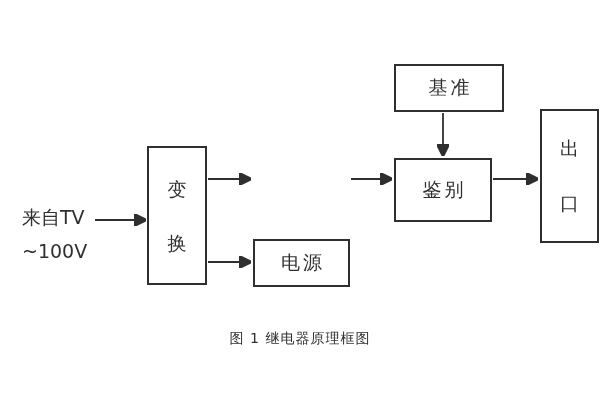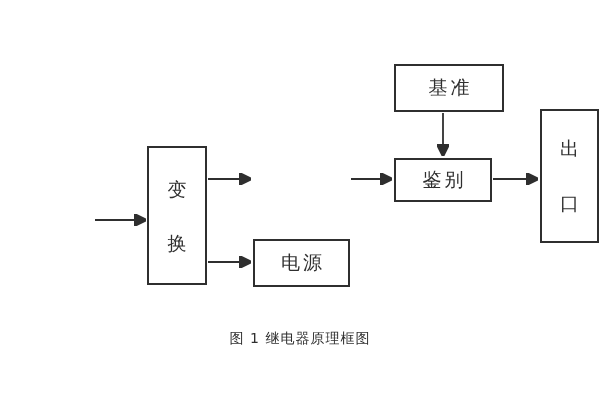--- a/index.html
+++ b/index.html
@@ -45,7 +45,7 @@
   .block-bandpass      { left: 253px; top: 158px; width: 97px; height: 48px; }
   .block-power         { left: 253px; top: 239px; width: 97px; height: 48px; }
   .block-reference     { left: 394px; top:  64px; width: 110px; height: 48px; }
-  .block-discriminator { left: 394px; top: 158px; width: 98px; height: 44px; }
+  .block-discriminator { left: 394px; top: 158px; width: 98px; height: 64px; }
   .block-output { left: 540px; top: 109px; width: 59px; height: 134px; }
   .block-output .v-label { line-height: 55px; }
 

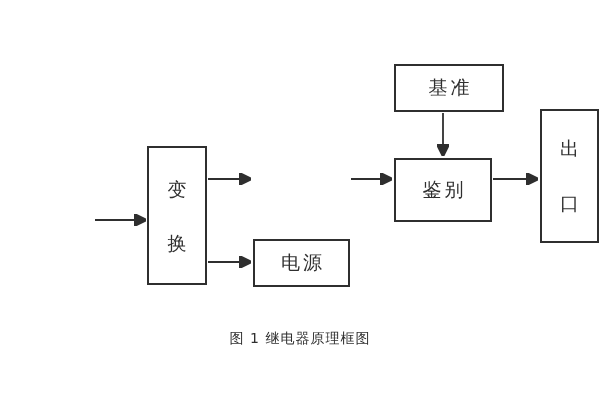--- a/index.html
+++ b/index.html
@@ -100,6 +100,10 @@
     <path d="M493,179 H537" marker-end="url(#arr)"></path>
   </svg>
 
+  <div class="source-label">
+    <div>来自TV</div>
+    <div>~100V</div>
+  </div>
 
   <div class="block block-transform">
     <div class="v-label">变换</div>

